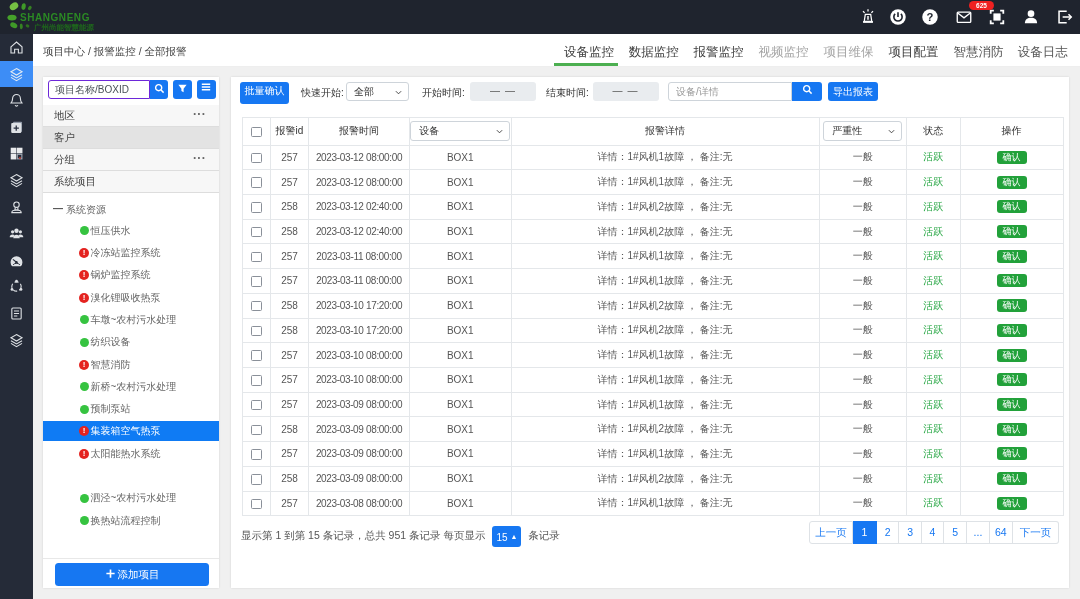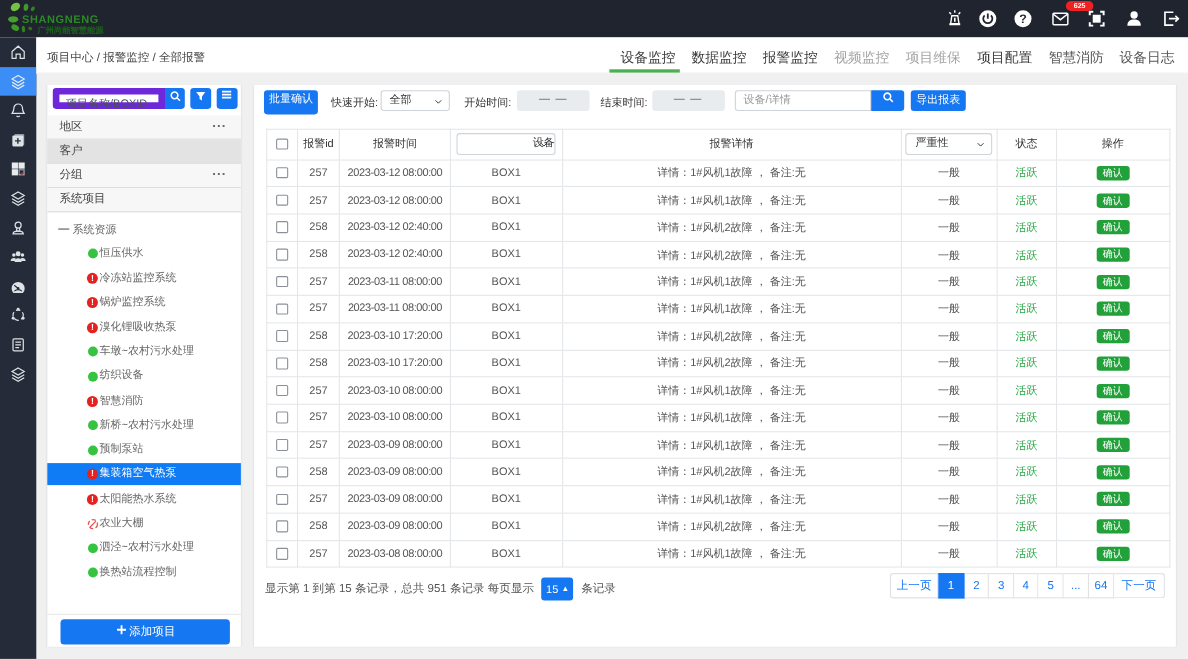--- a/index.html
+++ b/index.html
@@ -22,7 +22,7 @@
 .underline{position:absolute;left:521px;top:28.5px;width:64px;height:3.5px;background:#4caf50;}
 
 .lpanel{left:43px;top:77px;width:176px;height:511px;background:#fff;box-shadow:0 0 2px rgba(0,0,0,.12);}
-.lp-input{position:absolute;left:5px;top:2.5px;width:102px;height:19.5px;border:6px solid #6d28d9;border-radius:3px 0 0 3px;font-size:10px;color:#495057;line-height:17.5px;padding-left:6px;background:#fff;}
+.lp-input{position:absolute;left:5px;top:2.5px;width:102px;height:19.5px;border:1px solid #6d28d9;border-radius:3px 0 0 3px;font-size:10px;color:#495057;line-height:17.5px;padding-left:6px;background:#fff;}
 .lp-btn{position:absolute;top:2.5px;height:19.5px;background:#1677f2;border-radius:3px;}
 .acc{position:absolute;left:0;width:176px;height:22px;background:#f7f7f7;border-bottom:1px solid #ddd;line-height:21px;padding-left:11px;color:#444;font-size:10.5px;}
 .acc .dots{position:absolute;right:13px;top:-4px;color:#666;font-weight:bold;letter-spacing:1px;font-size:12px;}

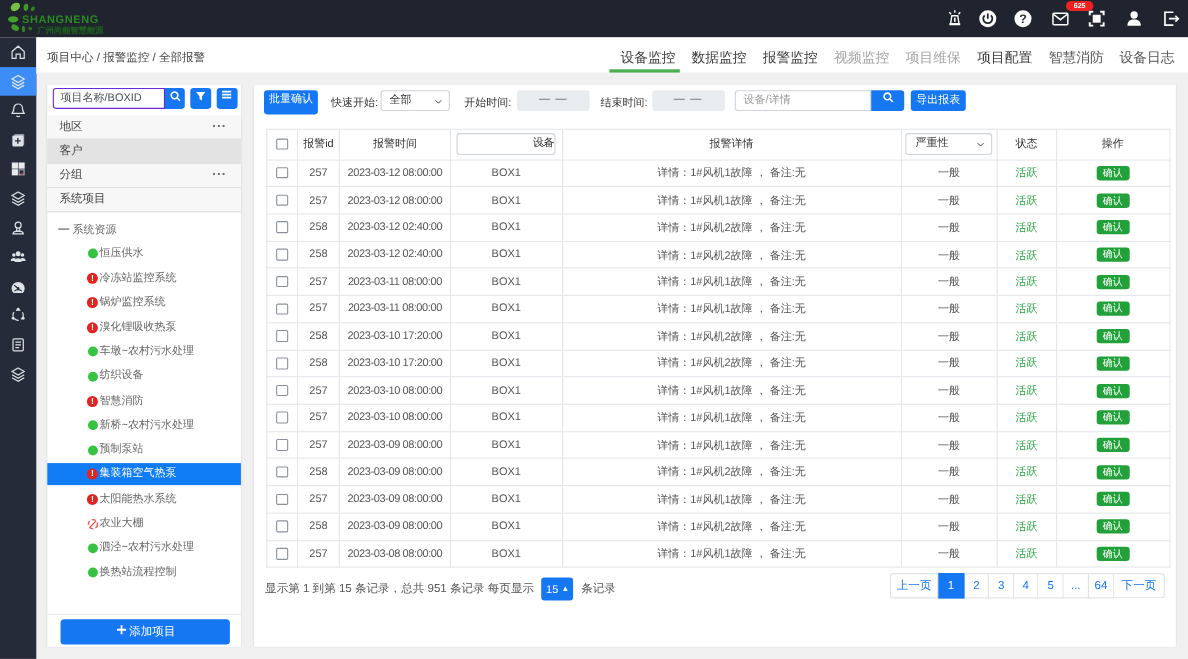--- a/index.html
+++ b/index.html
@@ -347,7 +347,7 @@
           <th><span class="cb"></span></th>
           <th>报警id</th>
           <th>报警时间</th>
-          <th><span class="hsel" style="width:90px;text-align:right;">设备<svg class="chev" width="8" height="8" viewBox="0 0 16 16">
+          <th><span class="hsel" style="width:100px;">设备<svg class="chev" width="8" height="8" viewBox="0 0 16 16">
                 <path d="M2 5 L8 11 L14 5" stroke="#333" stroke-width="2" fill="none"></path>
               </svg></span></th>
           <th>报警详情</th>

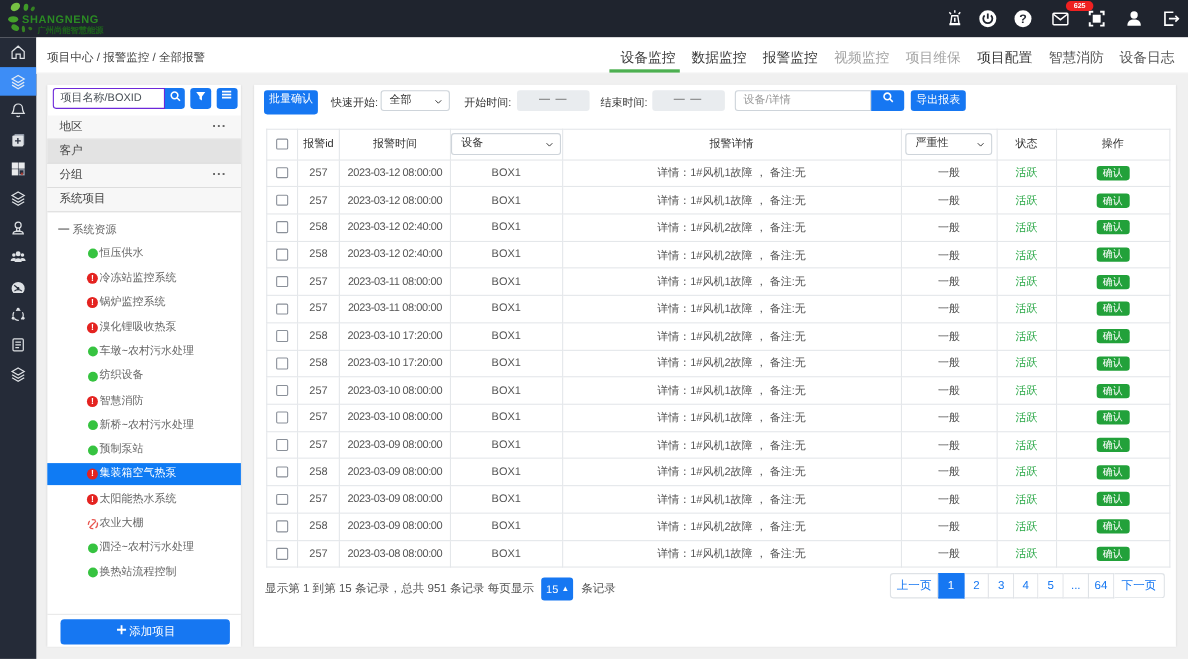--- a/index.html
+++ b/index.html
@@ -289,15 +289,6 @@
       <span class="rederr">!</span>
       <span class="ti-text">太阳能热水系统</span>
     </div>
-    <div class="tree-item" style="top:389.0px">
-      <svg width="11" height="11" viewBox="0 0 20 20" style="position:absolute;left:36px;top:4.5px">
-        <g stroke="#e8564f" stroke-width="2.2" fill="none">
-          <circle cx="10" cy="10" r="7.5" stroke-dasharray="7 3.8"></circle>
-          <path d="M5 15 L15 5"></path>
-        </g>
-      </svg>
-      <span class="ti-text">农业大棚</span>
-    </div>
     <div class="tree-item" style="top:411.3px">
       <span class="dot"></span>
       <span class="ti-text">泗泾~农村污水处理</span>

